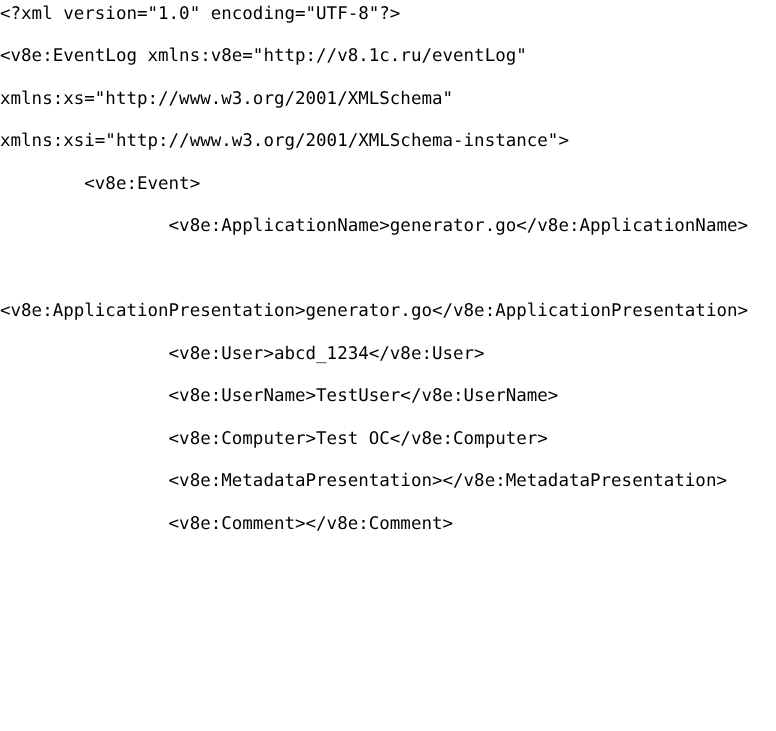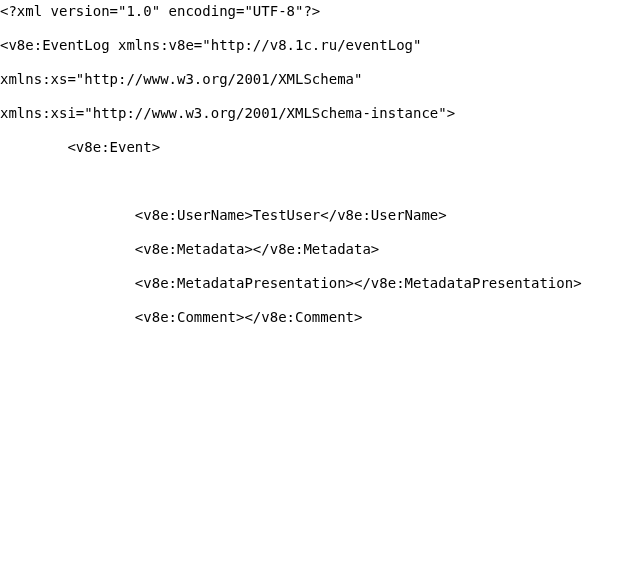--- a/index.html
+++ b/index.html
@@ -48,6 +48,7 @@
 <span class="xml-line">xmlns:xs="http://www.w3.org/2001/XMLSchema"</span>
 <span class="xml-line">xmlns:xsi="http://www.w3.org/2001/XMLSchema-instance"&gt;</span>
 <span class="xml-line">	&lt;v8e:Event&gt;</span>
+<span class="xml-line">		&lt;v8e:ApplicationName&gt;generator.go&lt;/v8e:ApplicationName&gt;</span>
 <span class="xml-line"></span>
 <span class="xml-line">		&lt;v8e:UserName&gt;TestUser&lt;/v8e:UserName&gt;</span>
 <span class="xml-line">		&lt;v8e:Metadata&gt;&lt;/v8e:Metadata&gt;</span>

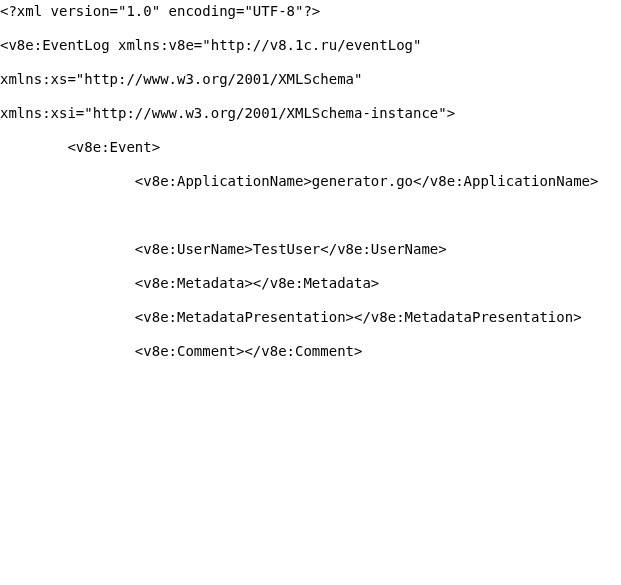--- a/index.html
+++ b/index.html
@@ -50,6 +50,7 @@
 <span class="xml-line">	&lt;v8e:Event&gt;</span>
 <span class="xml-line">		&lt;v8e:ApplicationName&gt;generator.go&lt;/v8e:ApplicationName&gt;</span>
 <span class="xml-line"></span>
+<span class="xml-line">&lt;v8e:ApplicationPresentation&gt;generator.go&lt;/v8e:ApplicationPresentation&gt;</span>
 <span class="xml-line">		&lt;v8e:UserName&gt;TestUser&lt;/v8e:UserName&gt;</span>
 <span class="xml-line">		&lt;v8e:Metadata&gt;&lt;/v8e:Metadata&gt;</span>
 <span class="xml-line">		&lt;v8e:MetadataPresentation&gt;&lt;/v8e:MetadataPresentation&gt;</span>

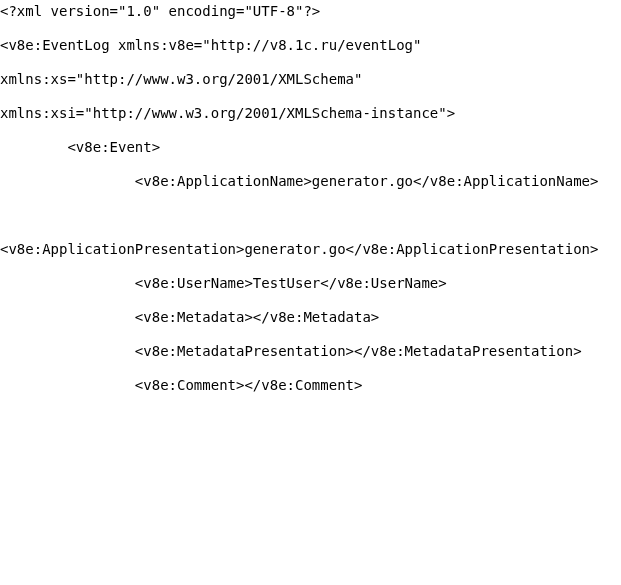--- a/index.html
+++ b/index.html
@@ -51,6 +51,7 @@
 <span class="xml-line">		&lt;v8e:ApplicationName&gt;generator.go&lt;/v8e:ApplicationName&gt;</span>
 <span class="xml-line"></span>
 <span class="xml-line">&lt;v8e:ApplicationPresentation&gt;generator.go&lt;/v8e:ApplicationPresentation&gt;</span>
+<span class="xml-line">		&lt;v8e:User&gt;abcd_1234&lt;/v8e:User&gt;</span>
 <span class="xml-line">		&lt;v8e:UserName&gt;TestUser&lt;/v8e:UserName&gt;</span>
 <span class="xml-line">		&lt;v8e:Metadata&gt;&lt;/v8e:Metadata&gt;</span>
 <span class="xml-line">		&lt;v8e:MetadataPresentation&gt;&lt;/v8e:MetadataPresentation&gt;</span>

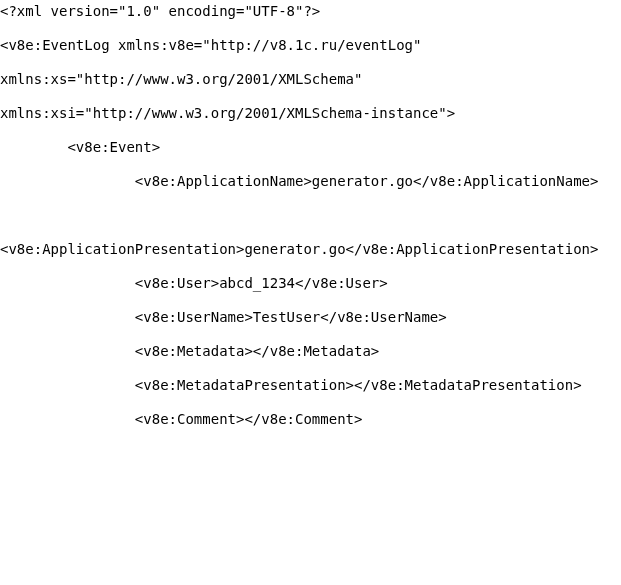--- a/index.html
+++ b/index.html
@@ -53,6 +53,7 @@
 <span class="xml-line">&lt;v8e:ApplicationPresentation&gt;generator.go&lt;/v8e:ApplicationPresentation&gt;</span>
 <span class="xml-line">		&lt;v8e:User&gt;abcd_1234&lt;/v8e:User&gt;</span>
 <span class="xml-line">		&lt;v8e:UserName&gt;TestUser&lt;/v8e:UserName&gt;</span>
+<span class="xml-line">		&lt;v8e:Computer&gt;Test ОС&lt;/v8e:Computer&gt;</span>
 <span class="xml-line">		&lt;v8e:Metadata&gt;&lt;/v8e:Metadata&gt;</span>
 <span class="xml-line">		&lt;v8e:MetadataPresentation&gt;&lt;/v8e:MetadataPresentation&gt;</span>
 <span class="xml-line">		&lt;v8e:Comment&gt;&lt;/v8e:Comment&gt;</span>

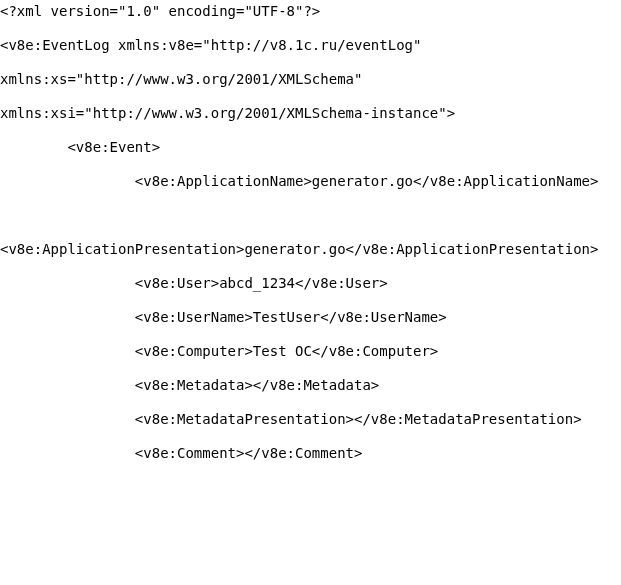--- a/index.html
+++ b/index.html
@@ -54,7 +54,6 @@
 <span class="xml-line">		&lt;v8e:User&gt;abcd_1234&lt;/v8e:User&gt;</span>
 <span class="xml-line">		&lt;v8e:UserName&gt;TestUser&lt;/v8e:UserName&gt;</span>
 <span class="xml-line">		&lt;v8e:Computer&gt;Test ОС&lt;/v8e:Computer&gt;</span>
-<span class="xml-line">		&lt;v8e:Metadata&gt;&lt;/v8e:Metadata&gt;</span>
 <span class="xml-line">		&lt;v8e:MetadataPresentation&gt;&lt;/v8e:MetadataPresentation&gt;</span>
 <span class="xml-line">		&lt;v8e:Comment&gt;&lt;/v8e:Comment&gt;</span>
 

